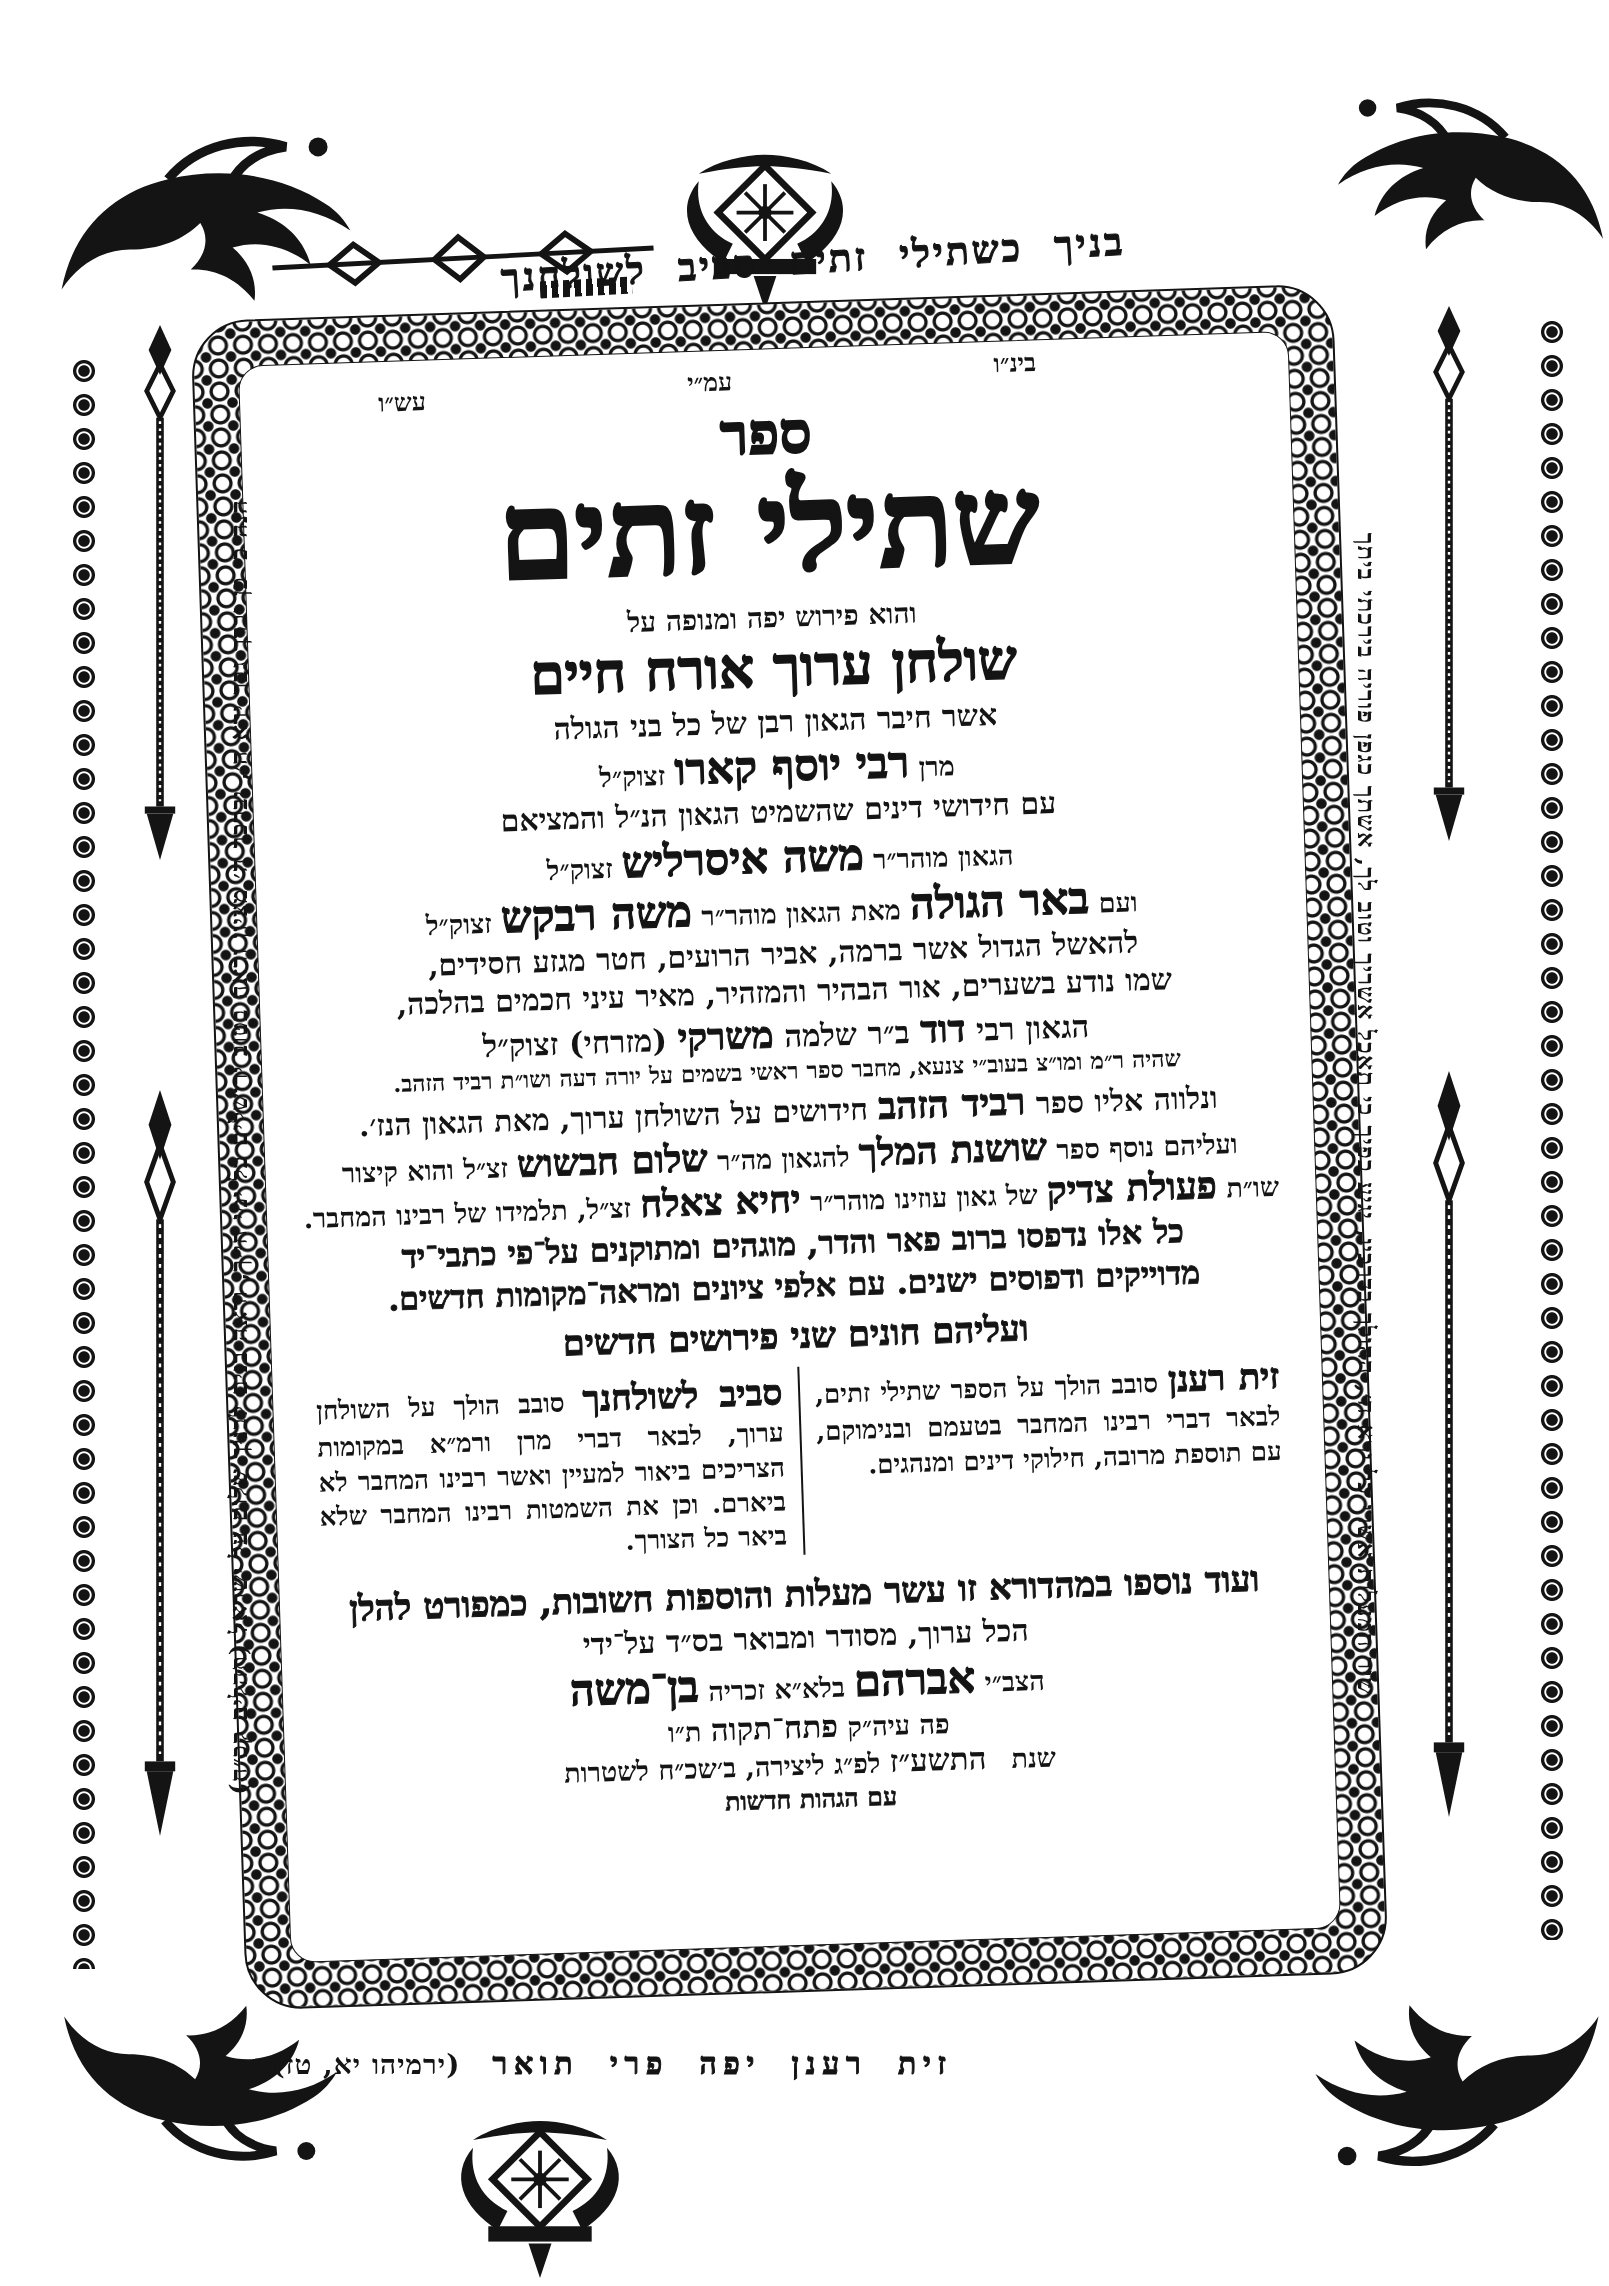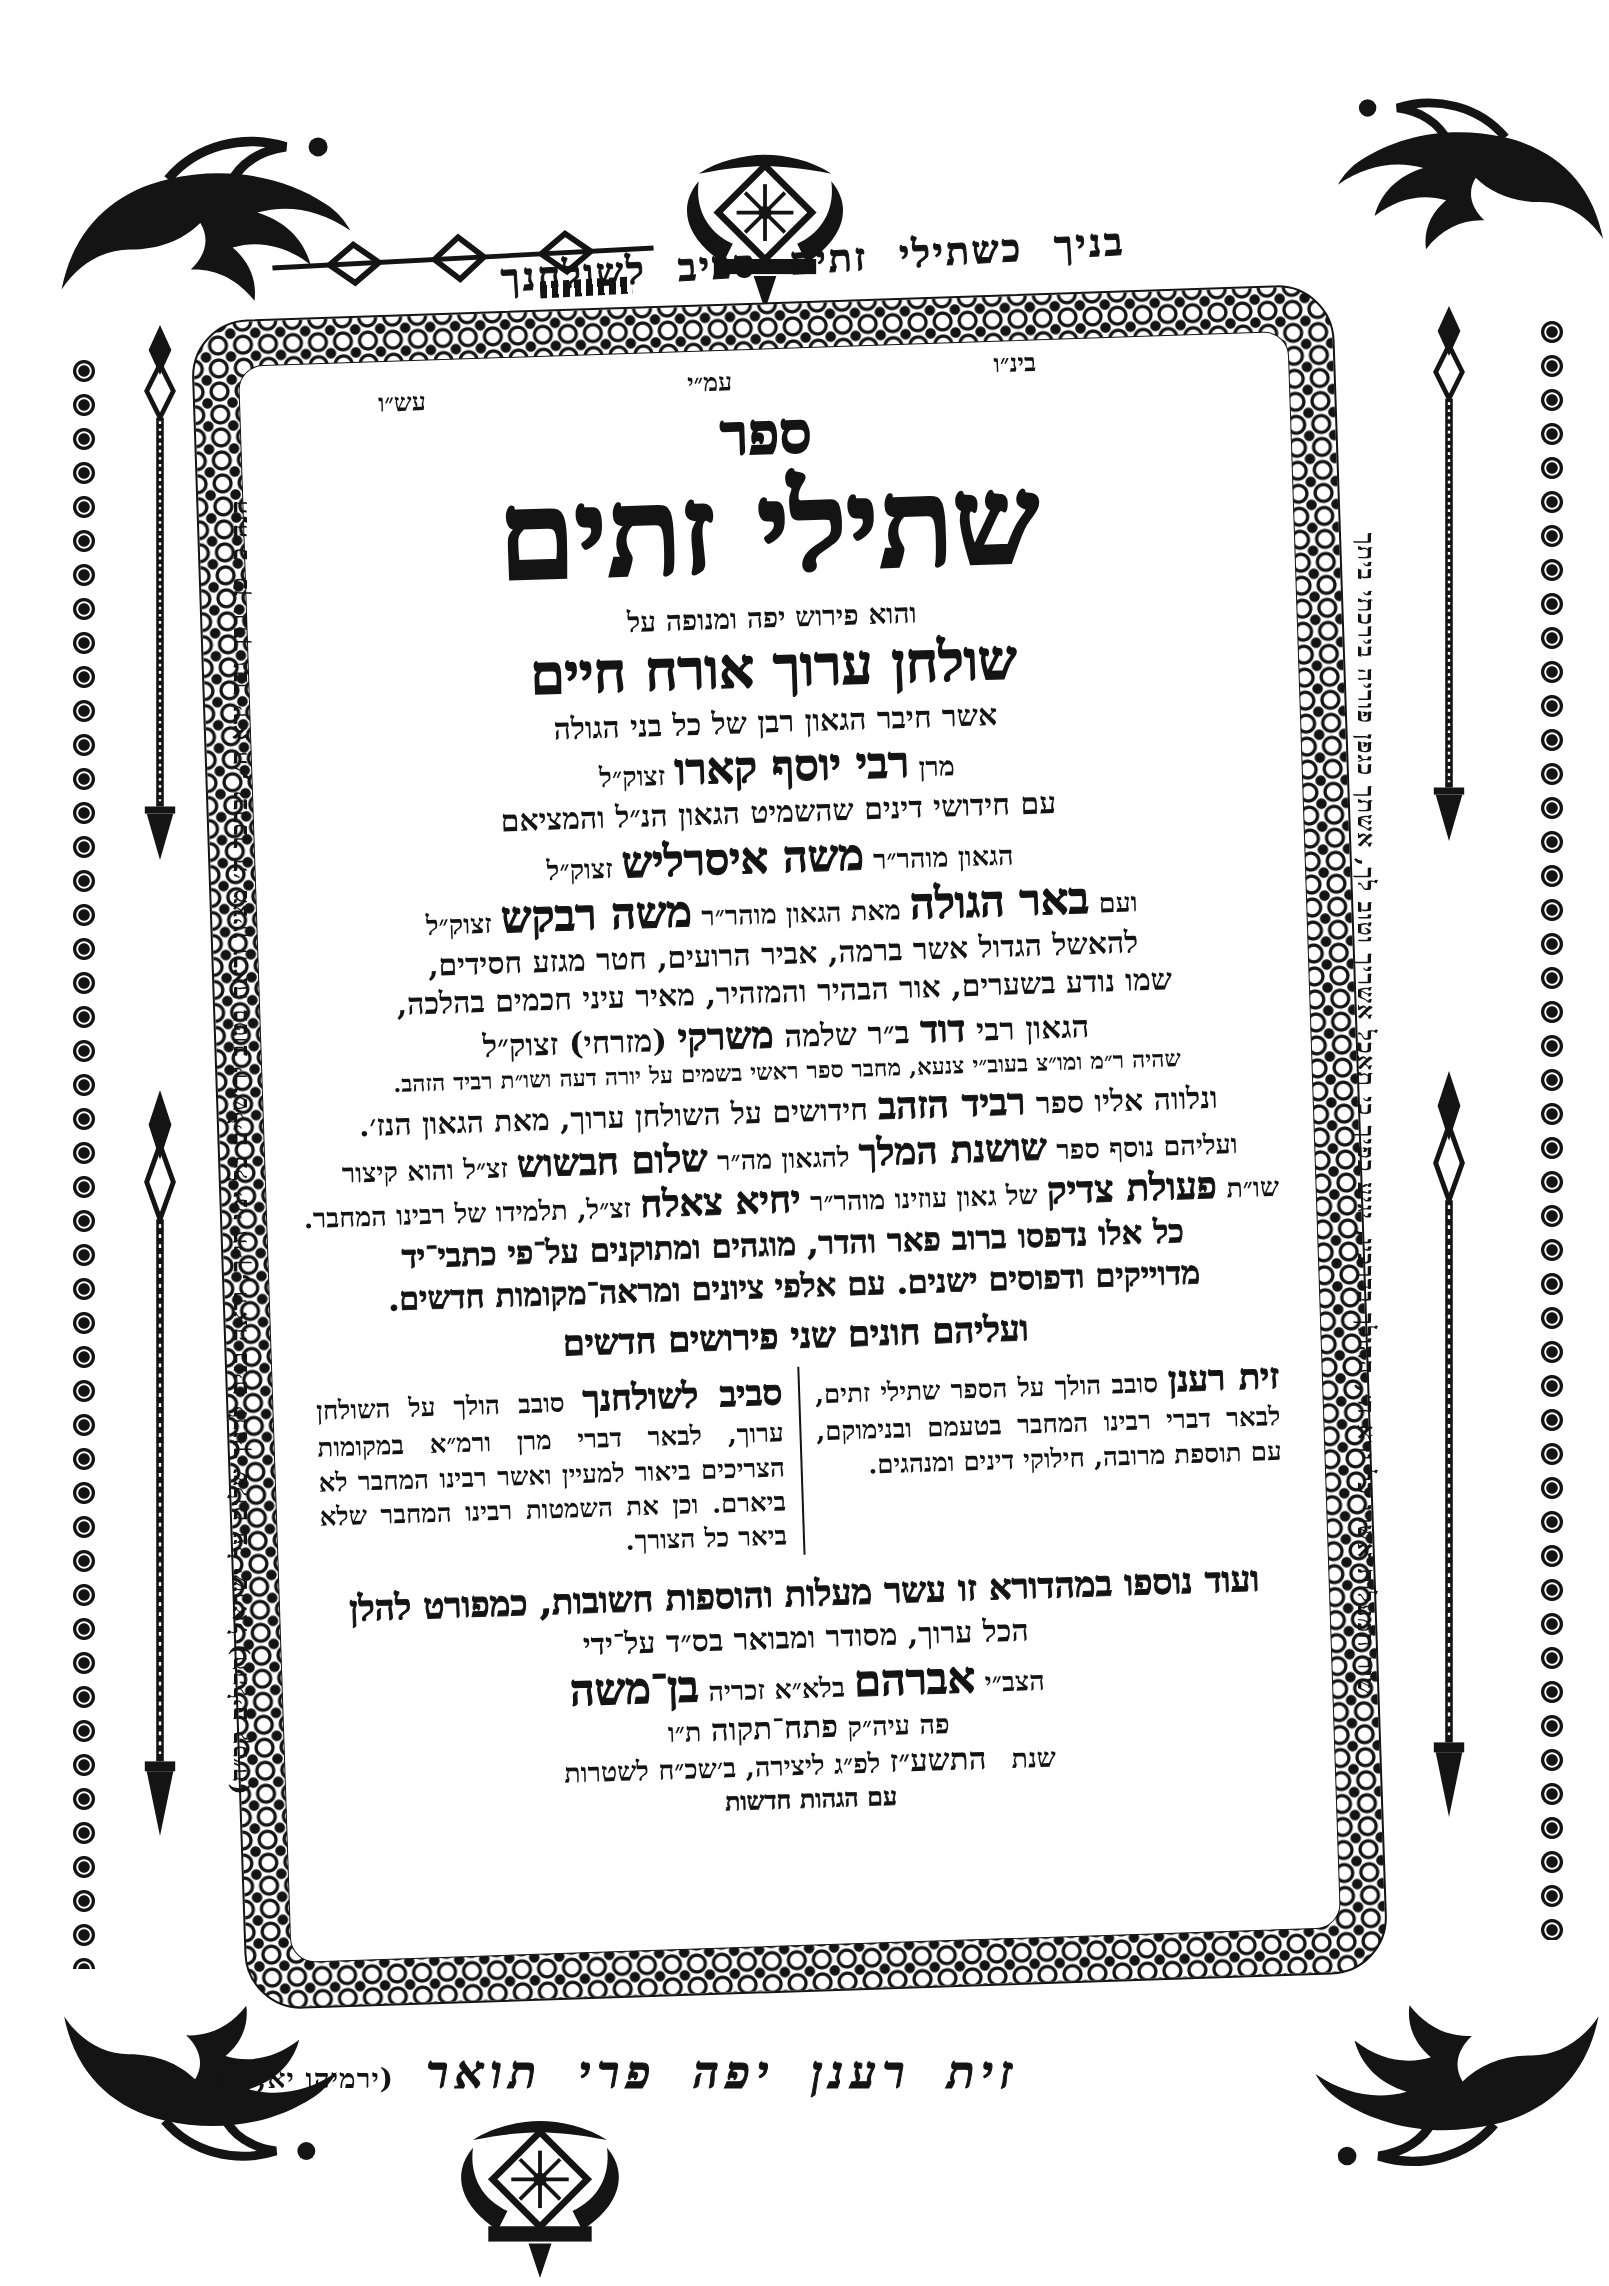--- a/index.html
+++ b/index.html
@@ -77,7 +77,7 @@
   
   .bottom-verse{position:absolute;left:182px;top:2046px;width:860px;text-align:center;
     white-space:nowrap;}
-  .verse{font-size:45px;font-weight:800;letter-spacing:6.7px;word-spacing:13.4px;font-style:italic;
+  .verse{font-size:30px;font-weight:800;letter-spacing:6.7px;word-spacing:13.4px;
     -webkit-text-stroke:1px #141414;}
   .cite{font-size:28px;font-weight:700;margin-right:27px;letter-spacing:1px;}
 

